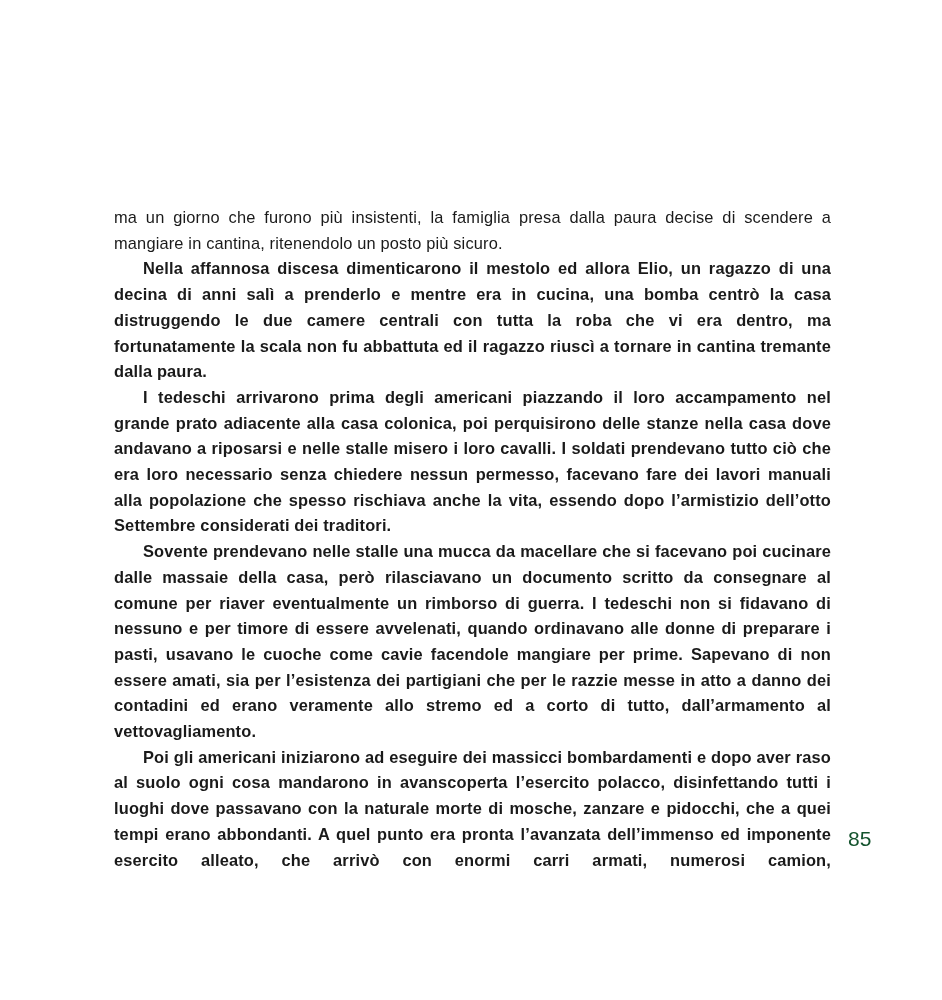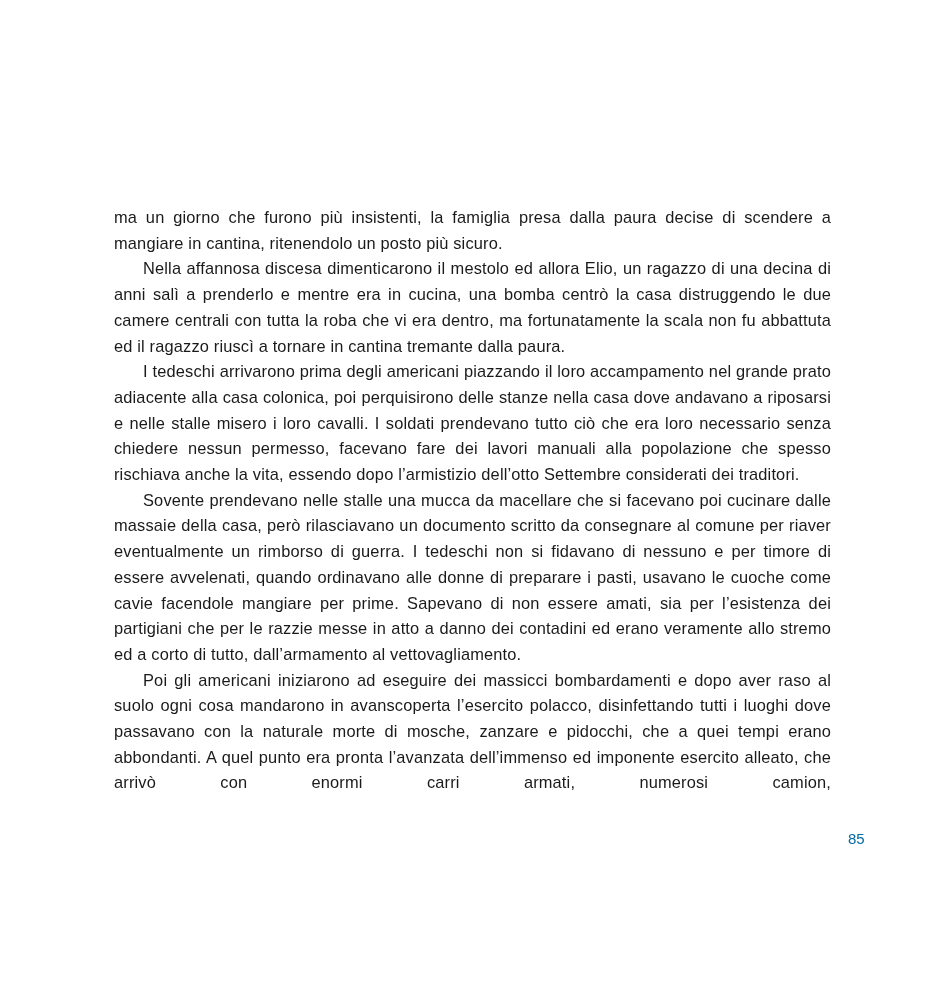--- a/index.html
+++ b/index.html
@@ -43,6 +43,7 @@
 
   .para.indent {
     text-indent: 29px;
+    font-weight: bold;
   }
 
   

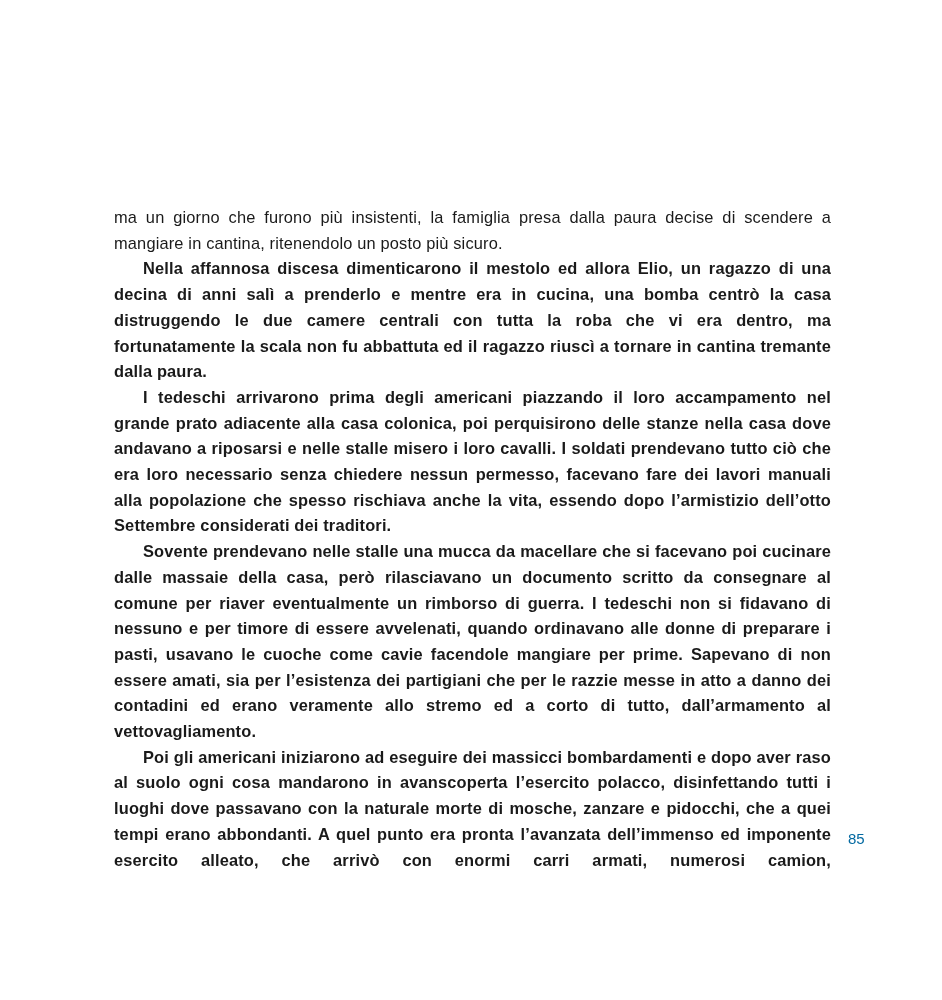--- a/index.html
+++ b/index.html
@@ -61,9 +61,9 @@
     position: absolute;
     left: 848px;
     top: 826px;
-    font-size: 15px;
+    font-size: 21px;
     line-height: 25.7px;
-    color: #0369a1;
+    color: #14532d;
     white-space: nowrap;
   }
 </style>

